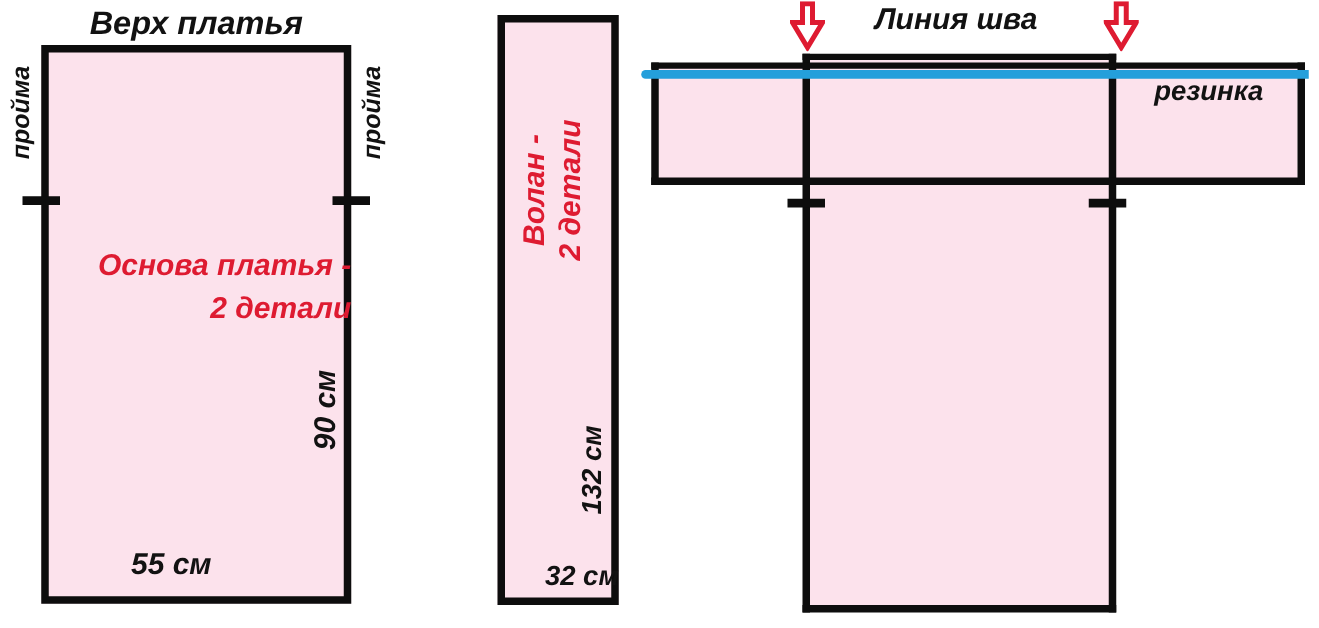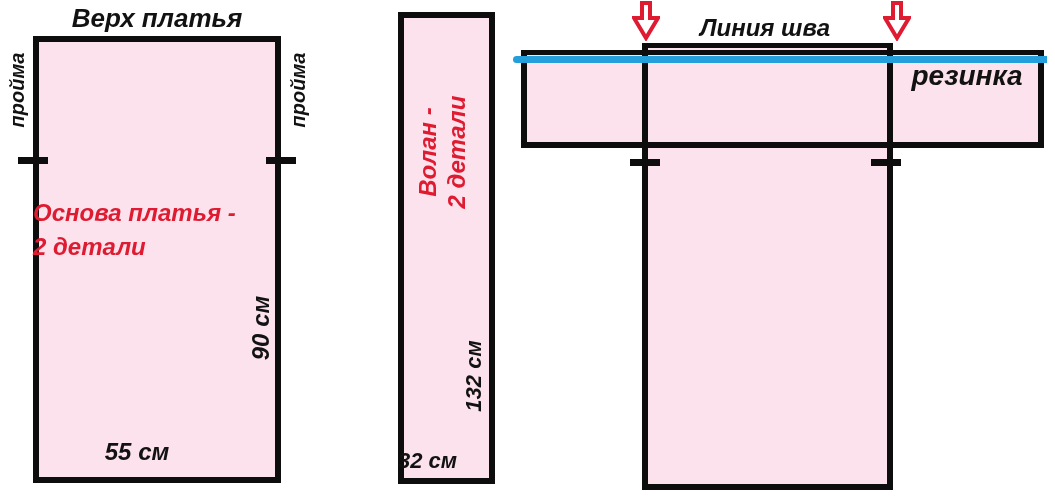--- a/index.html
+++ b/index.html
@@ -35,7 +35,7 @@
   .mp-width{left:398px;top:448px;width:97px;text-align:left;font-size:22px;}
 
   
-  .as-title{left:660px;top:14px;width:210px;text-align:center;font-size:24px;}
+  .as-title{left:660px;top:2px;width:210px;text-align:center;font-size:24px;}
   .as-col-fill{left:648px;top:46px;width:240px;height:438px;}
   .as-band-fill{left:527px;top:53px;width:511px;height:90px;}
   .as-col-line-left{left:642px;top:43px;width:6px;height:447px;}

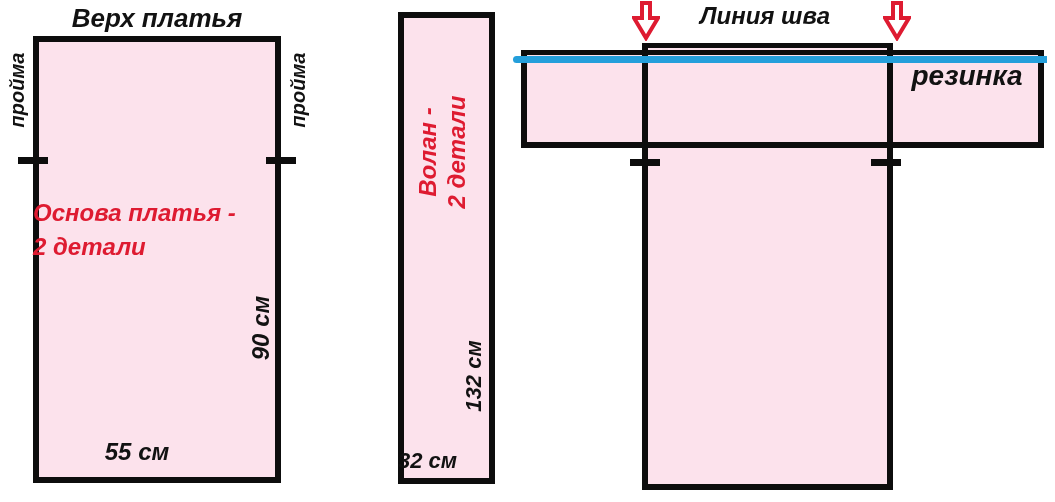--- a/index.html
+++ b/index.html
@@ -52,7 +52,7 @@
   .as-arrow-left{left:632px;top:1px;}
   .as-arrow-right{left:883px;top:1px;}
   .as-arrow-left svg,.as-arrow-right svg{display:block;}
-  .as-elastic-label{left:902px;top:60px;width:130px;text-align:center;font-size:28px;}
+  .as-elastic-label{left:902px;top:60px;width:130px;text-align:center;font-size:22px;}
 </style>
 </head>
 <body>

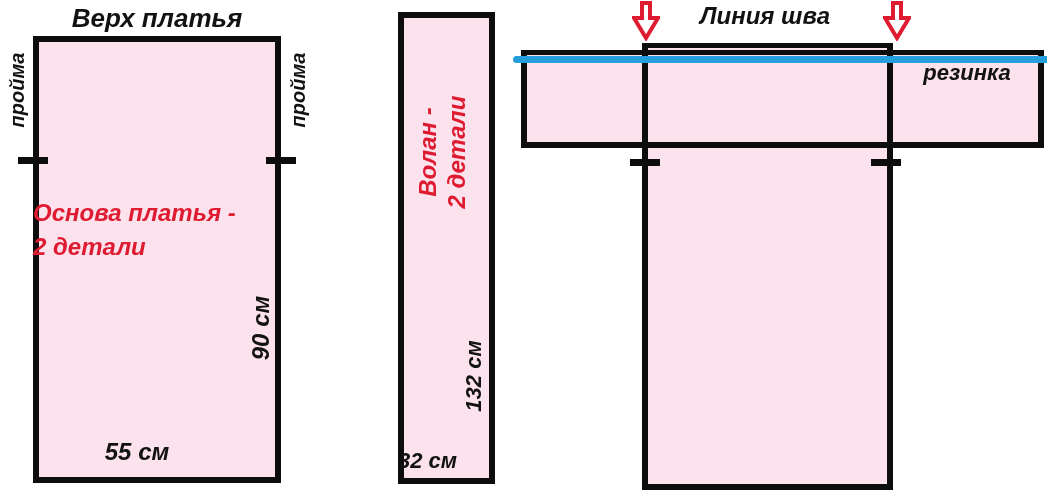--- a/index.html
+++ b/index.html
@@ -22,7 +22,7 @@
   .lp-armhole-right{left:243px;top:77px;width:110px;height:26px;line-height:26px;font-size:20px;}
   .lp-tick-l{left:18px;top:157px;width:30px;height:7px;}
   .lp-tick-r{left:266px;top:157px;width:30px;height:7px;}
-  .lp-label{left:33px;top:196px;width:248px;text-align:left;font-size:24px;line-height:34px;color:var(--red);}
+  .lp-label{left:33px;top:196px;width:248px;text-align:right;font-size:24px;line-height:34px;color:var(--red);}
   .lp-height{left:216px;top:316px;width:90px;height:24px;line-height:24px;font-size:24px;}
   .lp-width{left:77px;top:438px;width:120px;text-align:center;font-size:24px;}
 

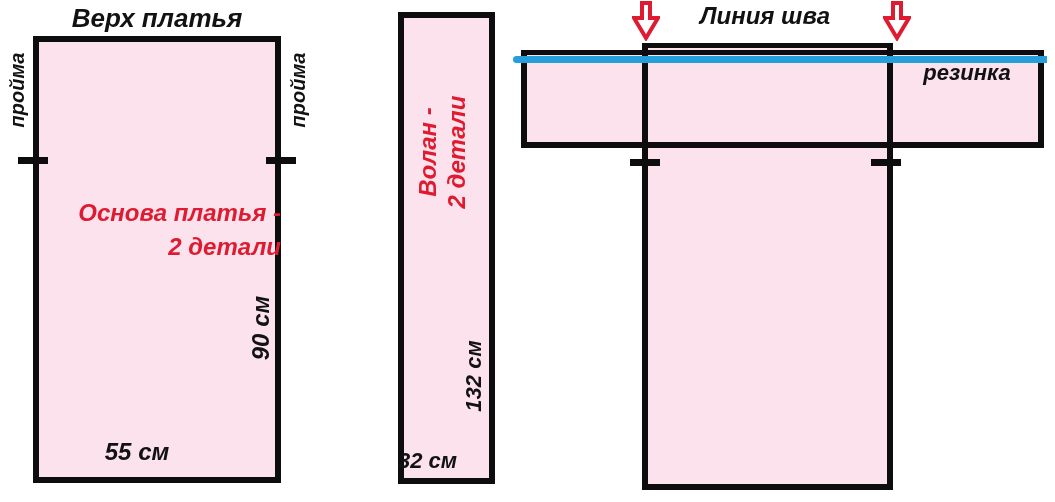--- a/index.html
+++ b/index.html
@@ -32,7 +32,7 @@
   .mp-label{left:358px;top:122px;width:170px;height:60px;transform:rotate(-90deg);
             text-align:center;font-size:24px;line-height:29px;color:var(--red);position:absolute;}
   .mp-height{left:429px;top:364px;width:90px;height:24px;line-height:24px;font-size:22px;}
-  .mp-width{left:398px;top:448px;width:97px;text-align:left;font-size:22px;}
+  .mp-width{left:398px;top:448px;width:97px;text-align:right;font-size:22px;}
 
   
   .as-title{left:660px;top:2px;width:210px;text-align:center;font-size:24px;}

